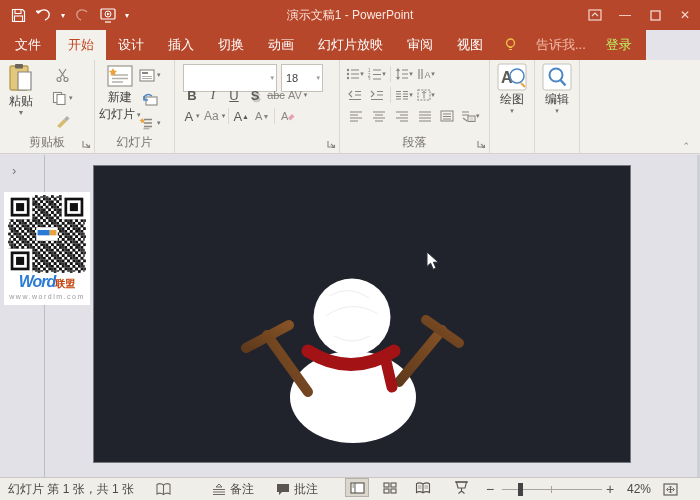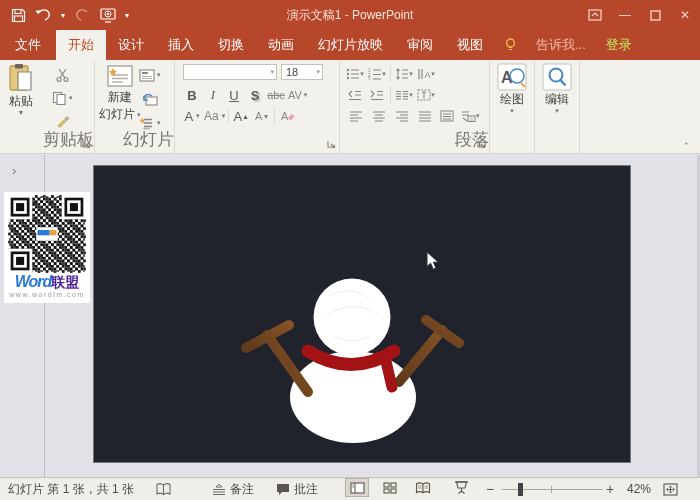--- a/index.html
+++ b/index.html
@@ -17,7 +17,7 @@
   .winctl .wbtn { width:30px; height:30px; display:flex; align-items:center; justify-content:center; color:#f5d8cf; font-size:12px; }
 
   
-  .tabrow { position:absolute; left:0; top:30px; width:700px; height:30px; background:#b7472a; display:flex; align-items:stretch; }
+  .tabrow { position:absolute; left:0; top:30px; width:646px; height:30px; background:#b7472a; display:flex; align-items:stretch; }
   .tab { padding:0 12px; line-height:30px; color:#fff; font-size:13px; white-space:nowrap; }
   .tab.file { padding:0 15px; }
   .tab.active { background:#f3f1ec; color:#c0461f; }

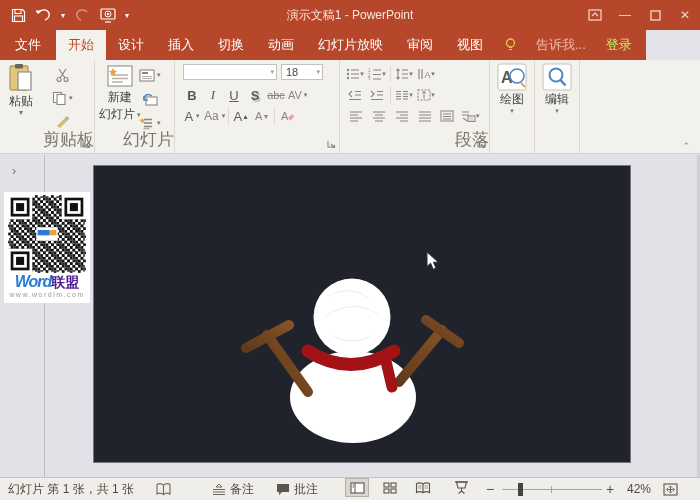--- a/index.html
+++ b/index.html
@@ -34,7 +34,7 @@
   .caret { font-size:7px; color:#777; line-height:6px; }
   .mini { display:flex; align-items:center; justify-content:center; height:18px; min-width:18px; color:#8a8680; }
   .letter { font-size:13px; color:#5c5a55; }
-  .combo { background:#fff; border:1px solid #c5c1ba; height:16px; display:flex; align-items:center; justify-content:space-between; padding:0 2px 0 4px; font-size:11px; color:#444; }
+  .combo { background:#fff; border:1px solid #c5c1ba; height:28px; display:flex; align-items:center; justify-content:space-between; padding:0 2px 0 4px; font-size:11px; color:#444; }
   .combo .caret { color:#999; }
   .collapse { position:absolute; right:10px; bottom:2px; color:#8a8680; font-size:9px; }
 

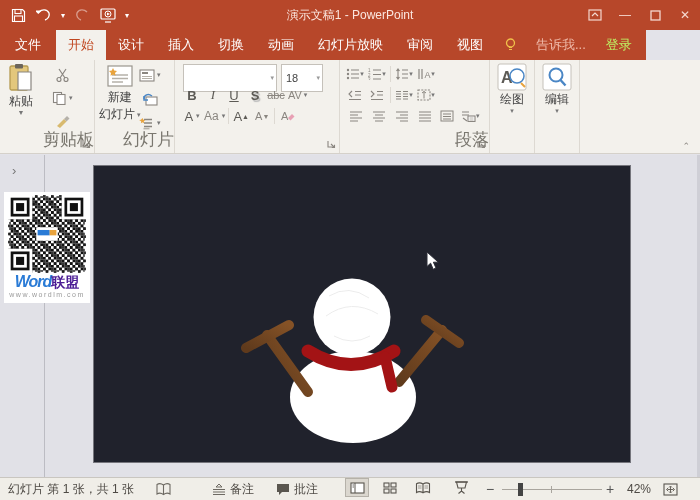--- a/index.html
+++ b/index.html
@@ -28,7 +28,7 @@
   
   .ribbon { position:absolute; left:0; top:60px; width:700px; height:94px; background:#f3f1ec; border-bottom:1px solid #d5d1ca; color:#5c5a55; }
   .rgroup { position:absolute; top:0; height:93px; border-right:1px solid #ddd9d2; }
-  .glabel { position:absolute; bottom:2px; left:0; right:0; text-align:right; font-size:17px; color:#7a776f; }
+  .glabel { position:absolute; bottom:2px; left:0; right:0; text-align:center; font-size:12px; color:#7a776f; }
   .launcher { position:absolute; right:2px; bottom:3px; width:10px; height:10px; }
   .bigbtn { position:absolute; top:3px; display:flex; flex-direction:column; align-items:center; font-size:12px; color:#444; }
   .caret { font-size:7px; color:#777; line-height:6px; }

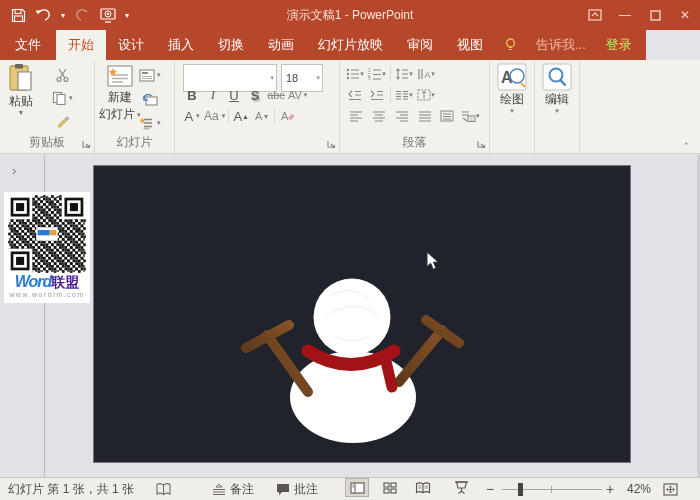--- a/index.html
+++ b/index.html
@@ -50,7 +50,7 @@
   .watermark { position:absolute; left:4px; top:37px; width:86px; background:#fff; padding:3px 3px 5px 3px; text-align:center; }
   .brandline { font-style:italic; font-weight:bold; font-size:16px; line-height:18px; letter-spacing:-1px; }
   .brand-word { color:#2a7bd6;margin-top:24px; }
-  .brand-cn { color:#4c1d95; font-style:normal; font-size:14px; letter-spacing:0; }
+  .brand-cn { color:#c2410c; font-style:normal; font-size:10px; letter-spacing:0; }
   .brand-url { font-size:7px; color:#9a9a9a; letter-spacing:1.5px; }
 
   

